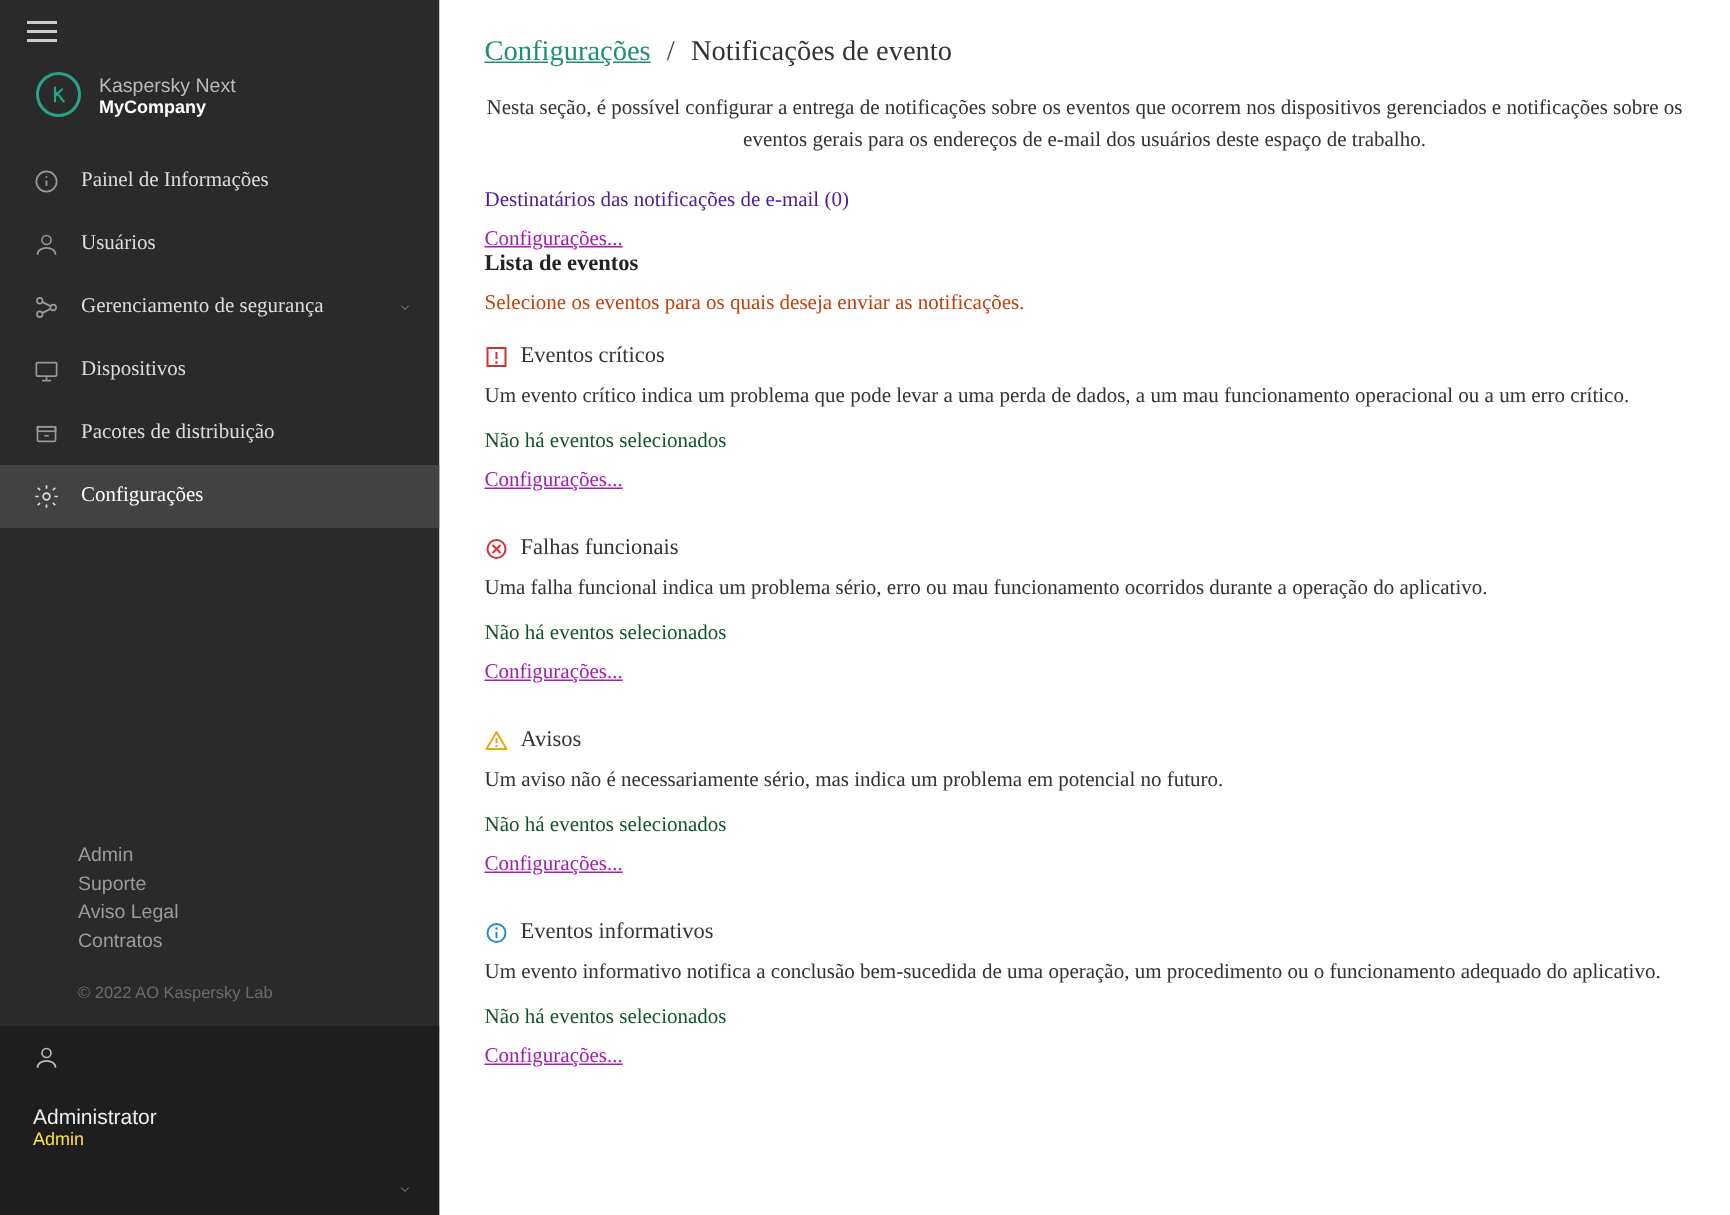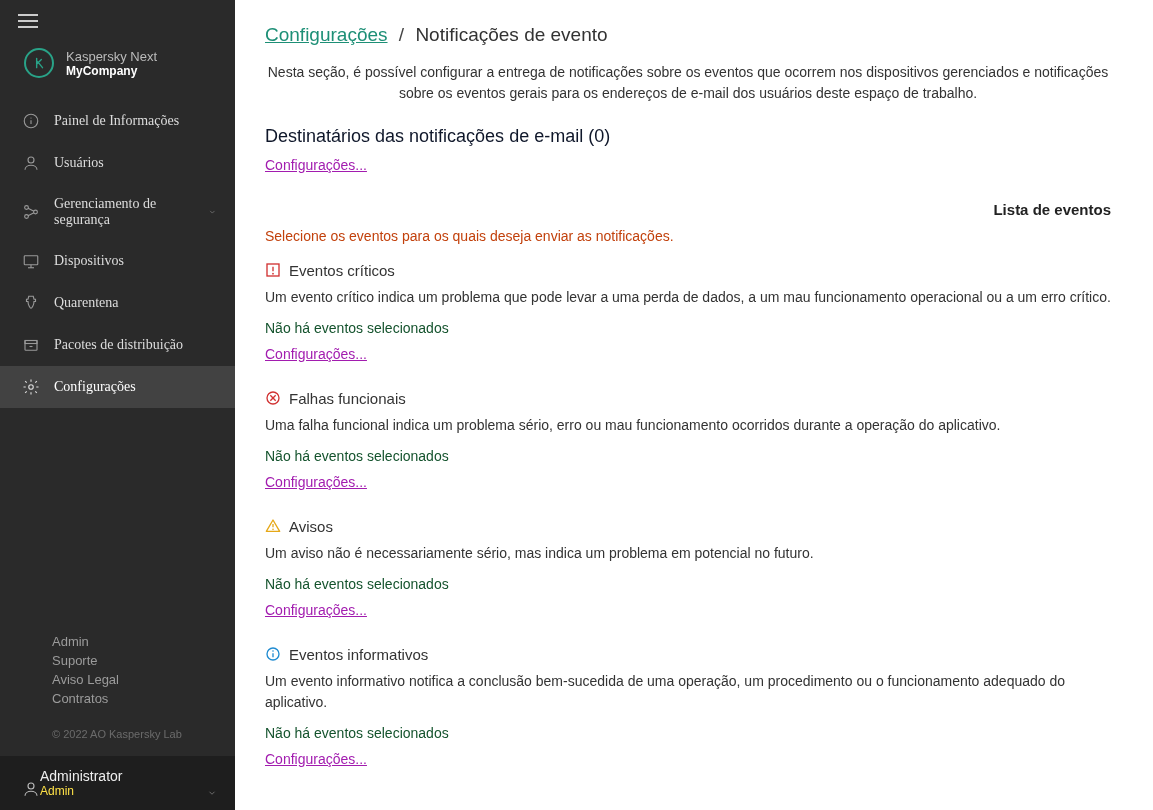--- a/index.html
+++ b/index.html
@@ -104,9 +104,10 @@
   
   .main {
     flex: 1;
-    padding: 24px 42px 30px 30px;
+    padding: 24px 30px 30px 30px;
     overflow-y: auto;
     background: #fff;
+    font-family: Liberation Serif, serif;
   }
   .breadcrumb {
     font-size: 19px;

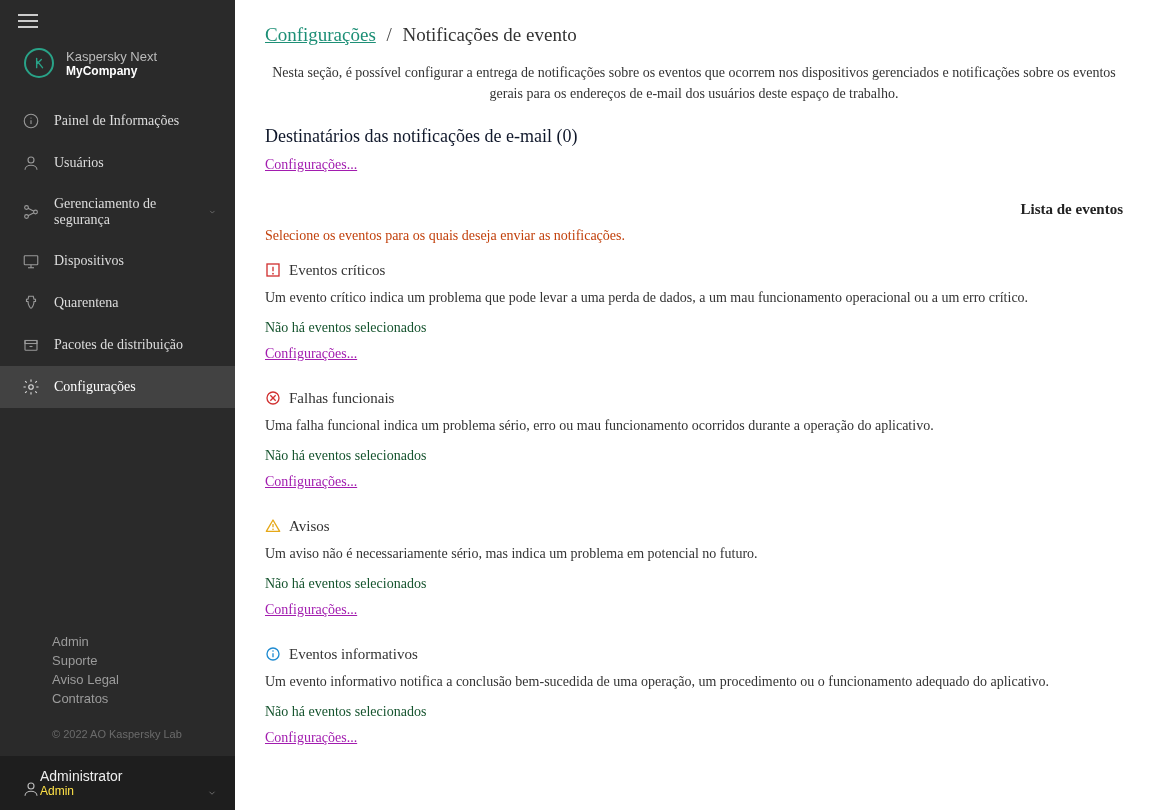--- a/index.html
+++ b/index.html
@@ -16,7 +16,7 @@
 
   
   .sidebar {
-    width: 235px;
+    width: 293px;
     background: #2a2a2a;
     color: #ccc;
     display: flex;

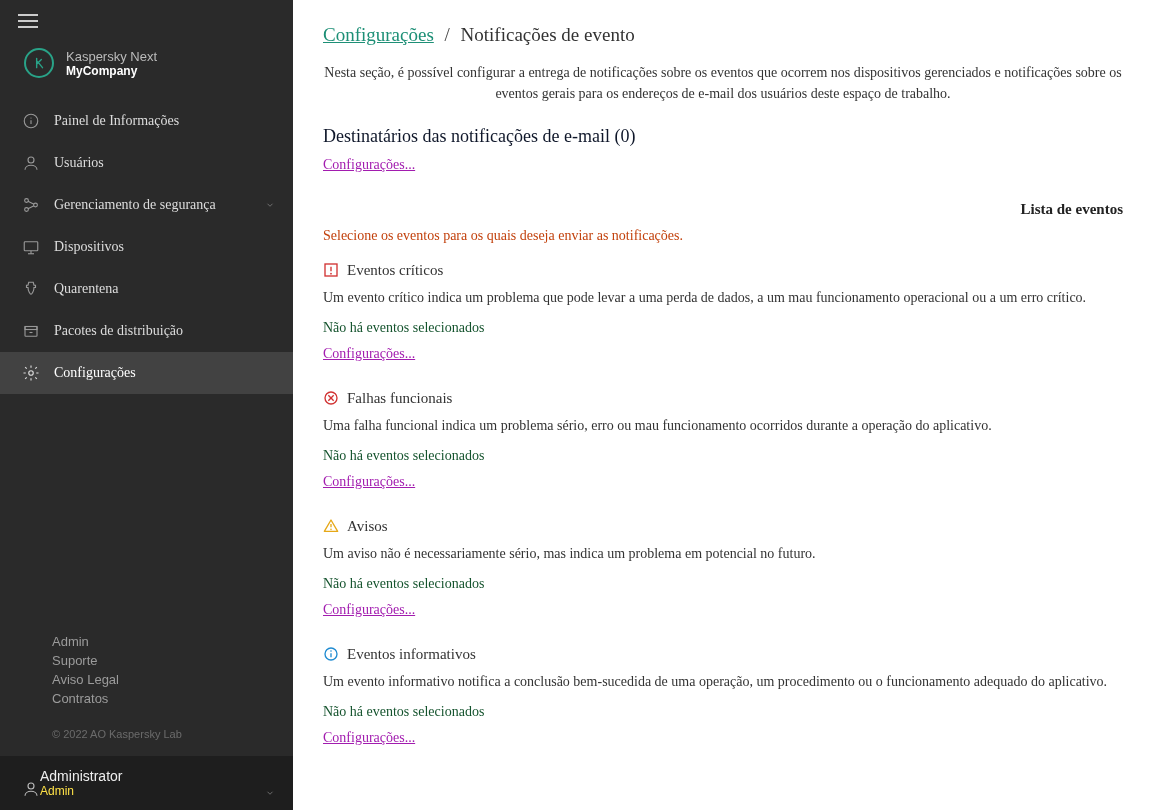--- a/index.html
+++ b/index.html
@@ -121,7 +121,7 @@
   .breadcrumb .current { color: #333; }
 
   .intro { color: #333; margin-bottom: 22px; line-height: 1.5; text-align: center; }
-  .section-heading { font-size: 18px; color: #0f172a; margin-bottom: 10px; }
+  .section-heading { font-size: 14px; color: #4c1d95; margin-bottom: 10px; }
   .link-green {
     color: #a21caf;
     text-decoration: underline;

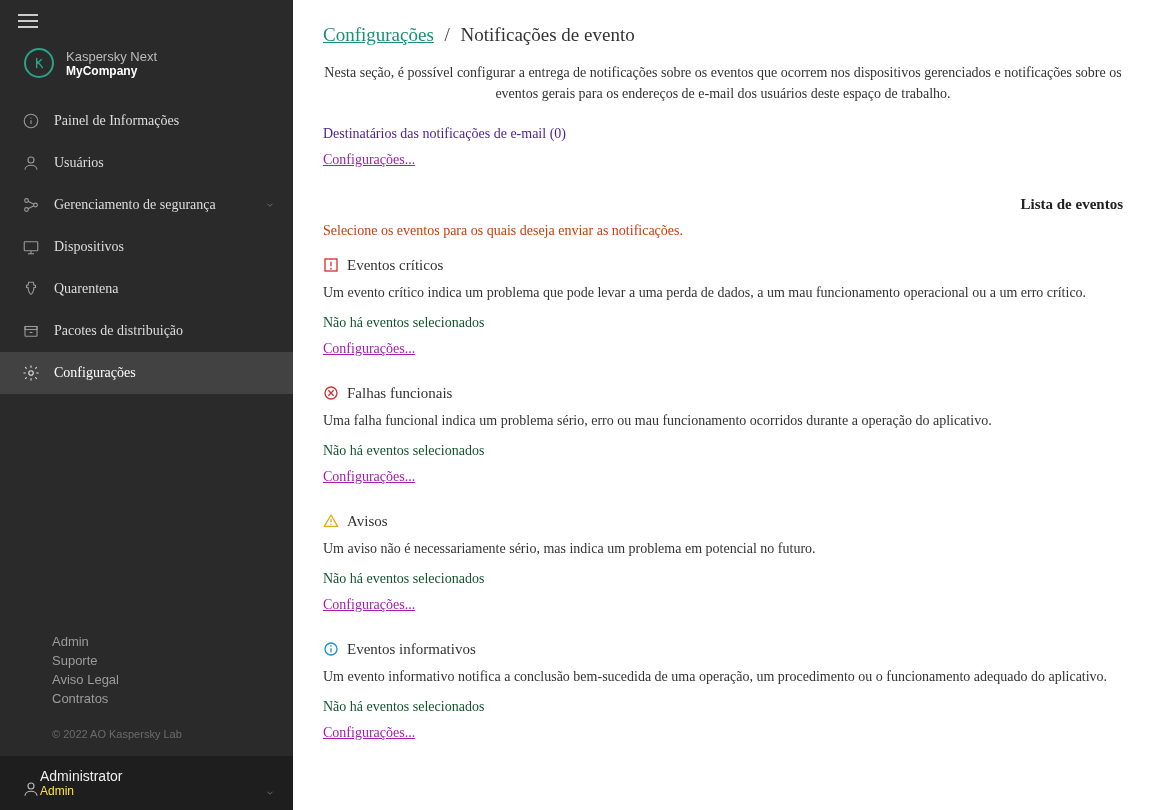--- a/index.html
+++ b/index.html
@@ -133,9 +133,7 @@
     font-weight: 600;
     font-size: 15px;
     color: #222;
-    margin-top: 28px;
     margin-bottom: 10px;
-    text-align: right;
   }
   .subdesc { color: #c2410c; margin-bottom: 18px; }
 

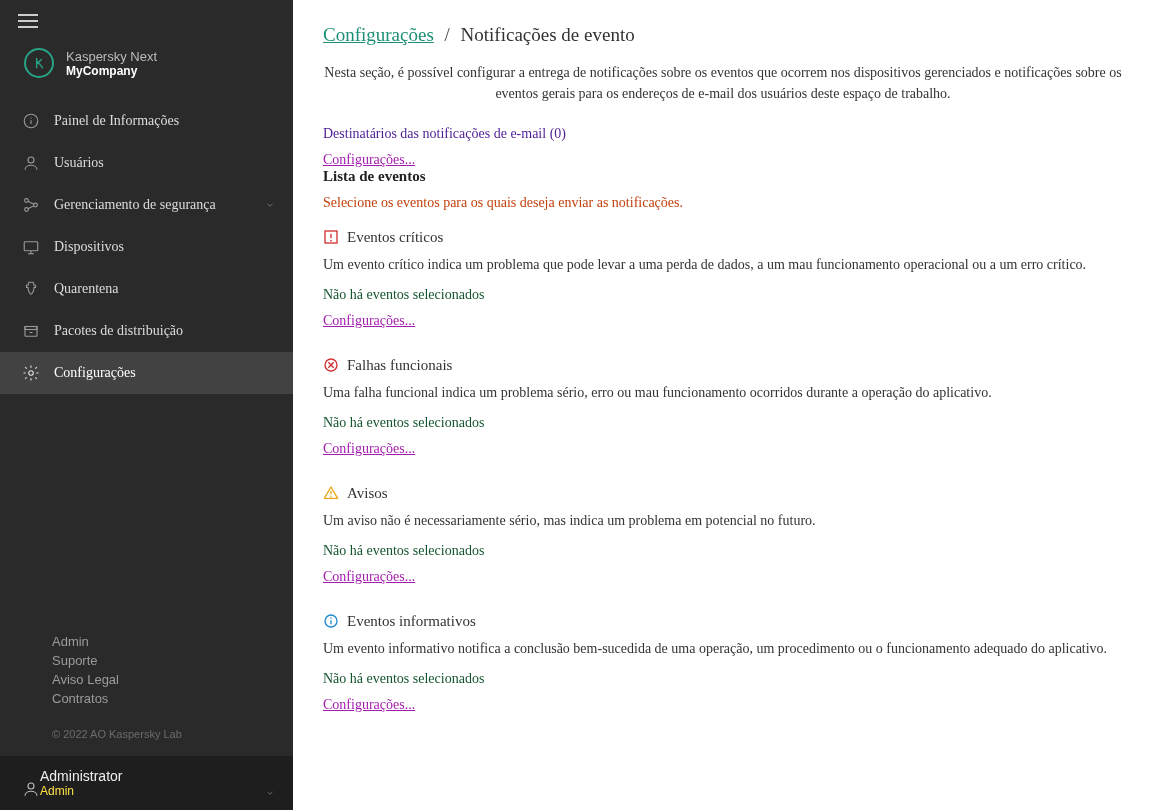--- a/index.html
+++ b/index.html
@@ -140,7 +140,7 @@
   .event-group { margin-bottom: 28px; }
   .event-title {
     display: flex;
-    align-items: flex-start;
+    align-items: center;
     gap: 8px;
     font-size: 15px;
     color: #333;

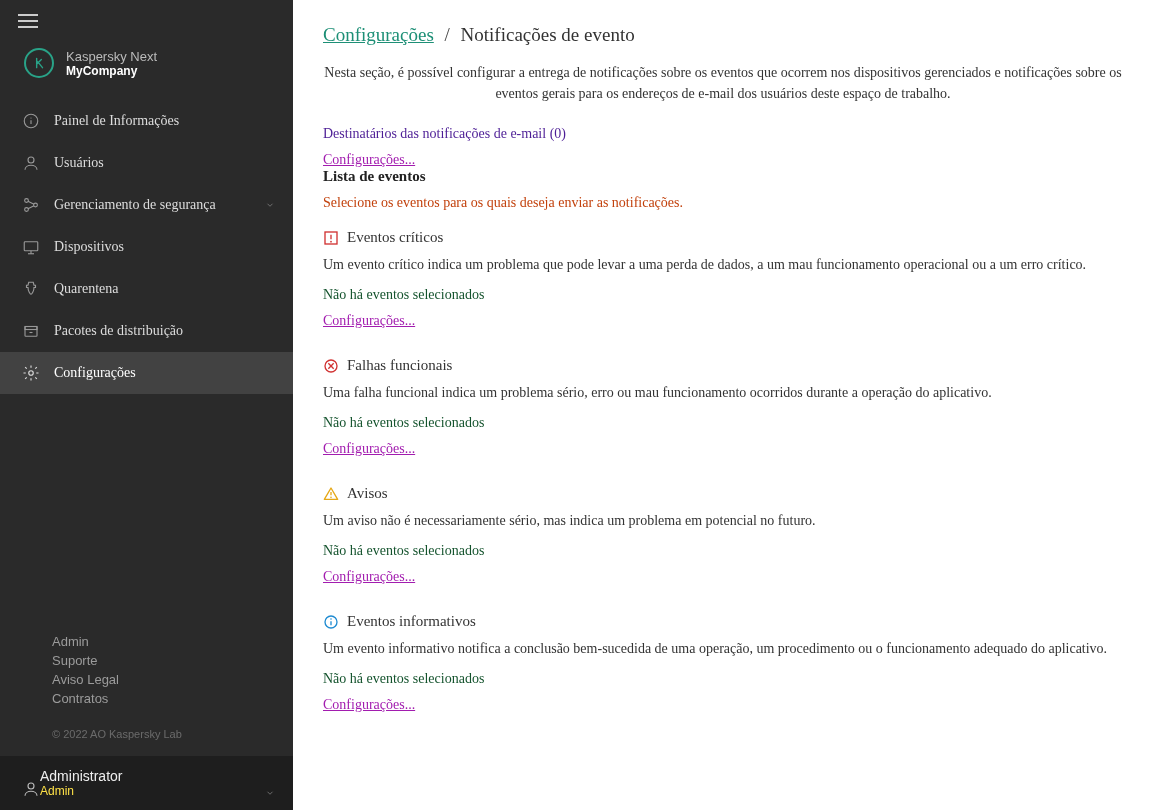--- a/index.html
+++ b/index.html
@@ -216,12 +216,6 @@
       <span>Dispositivos</span>
     </div>
 
-    <div class="nav-item">
-      <svg class="nav-icon" viewBox="0 0 24 24">
-          <path d="M9 3h6l1 4h2v3h-2c0 5-3 9-4 9s-4-4-4-9H6V7h2z"></path>
-        </svg>
-      <span>Quarentena</span>
-    </div>
 
     <div class="nav-item">
       <svg class="nav-icon" viewBox="0 0 24 24">

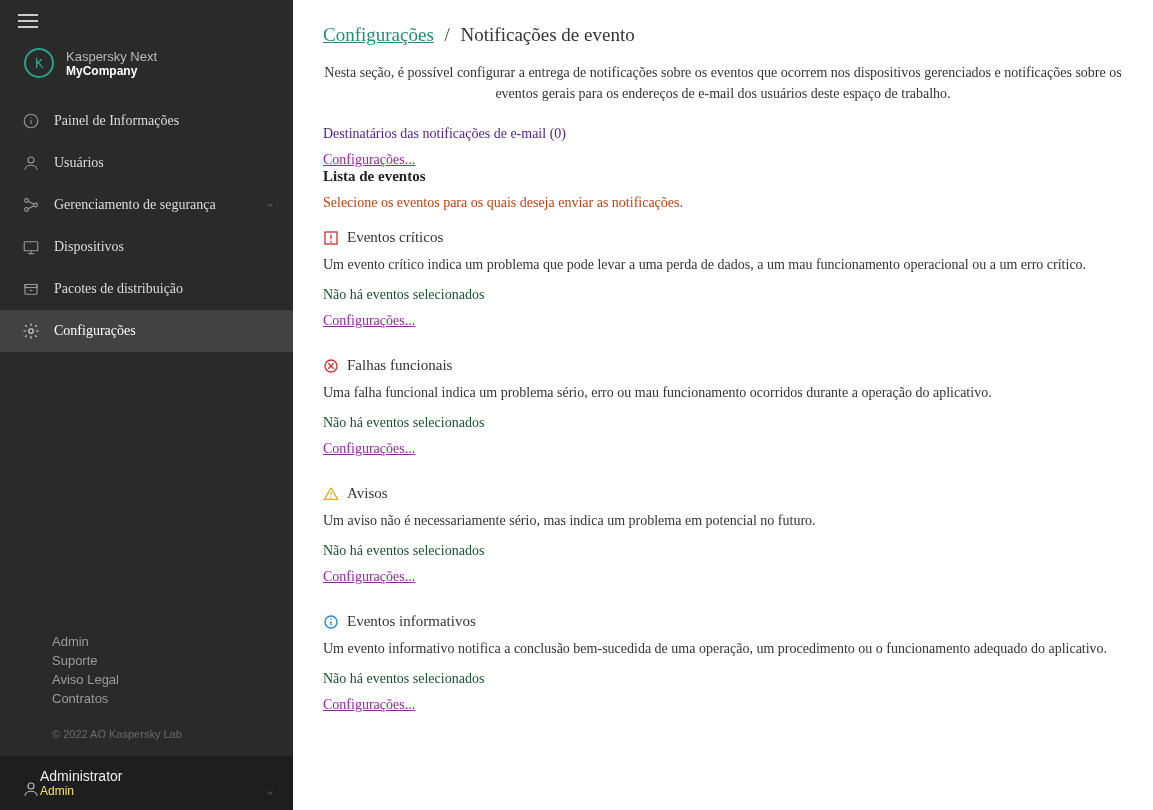--- a/index.html
+++ b/index.html
@@ -92,9 +92,10 @@
     background: #1e1e1e;
     padding: 12px 18px 12px 22px;
     display: flex;
-    align-items: flex-end;
-    gap: 0;
+    align-items: flex-start;
+    gap: 22px;
     cursor: pointer;
+    flex-direction: column;
   }
   .user-icon { width: 18px; height: 18px; stroke: #bbb; fill: none; stroke-width: 1.5; }
   .user-info { flex: 1; }

